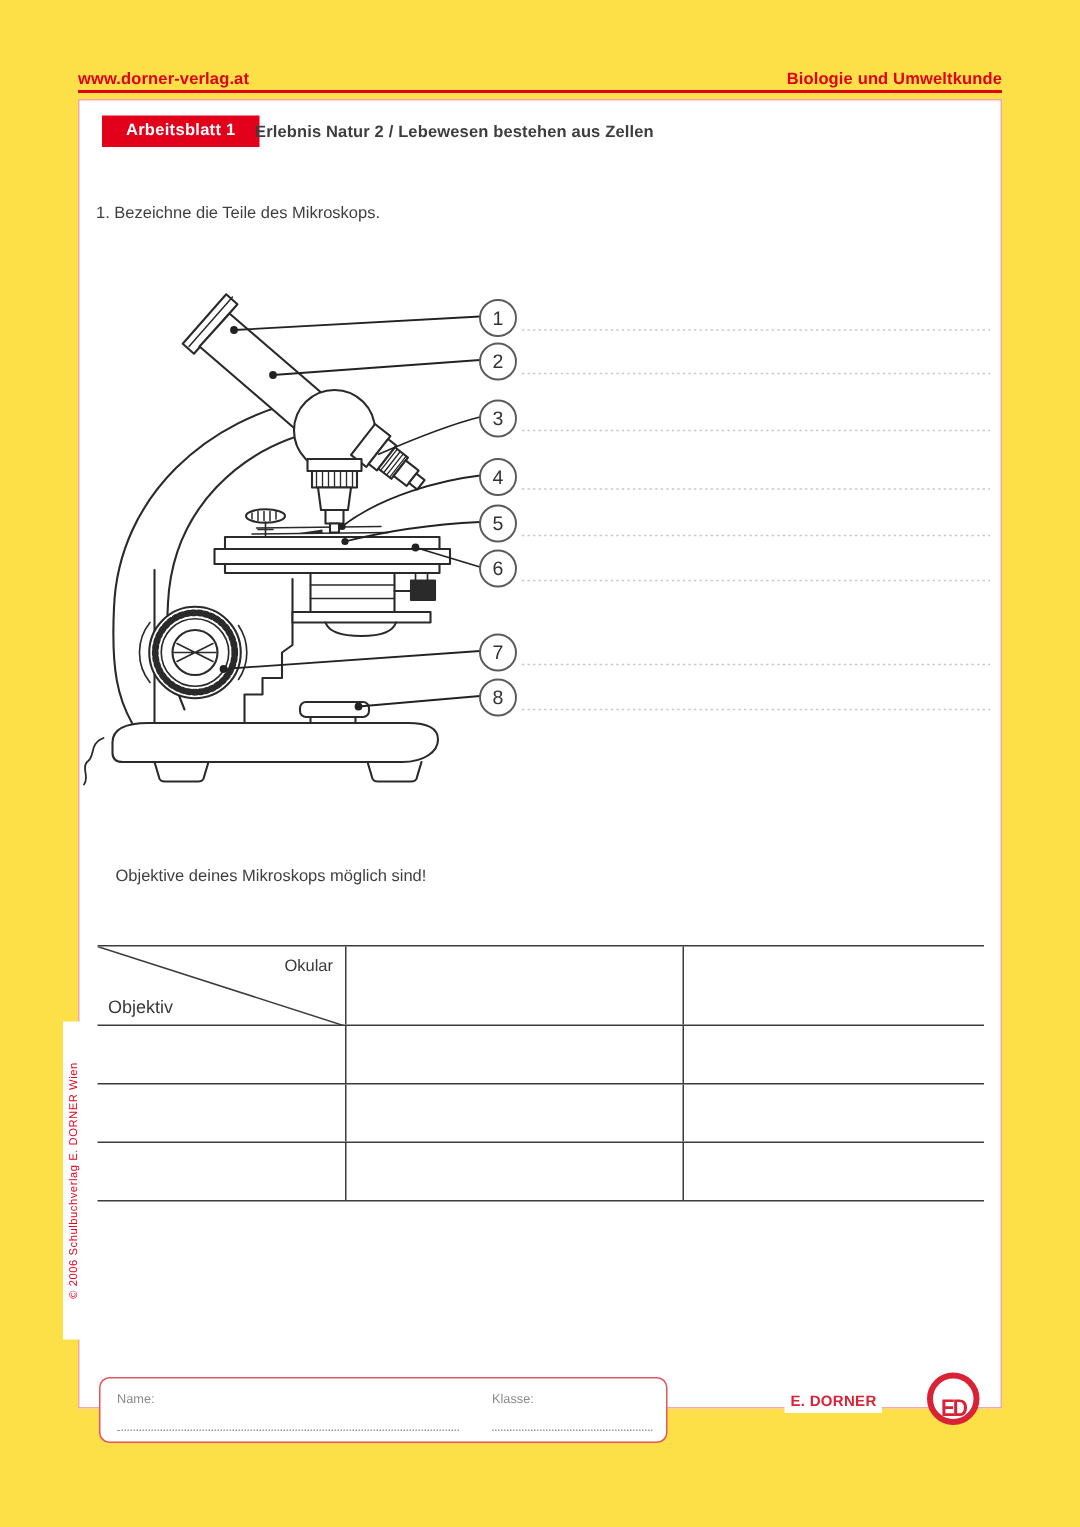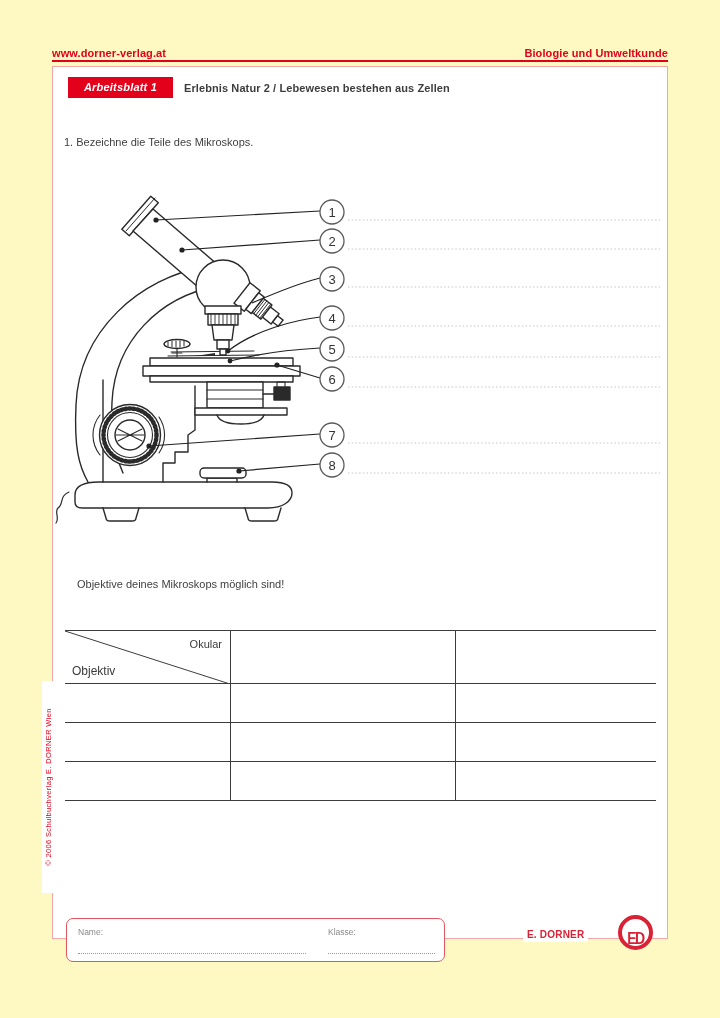--- a/index.html
+++ b/index.html
@@ -6,7 +6,7 @@
   html,body { background:#ffffff; }
   body { font-family:"Liberation Sans", sans-serif; }
   #page {
-    position:relative; width:720px; height:1018px; background:#fef9c3;
+    position:relative; width:720px; height:1018px; background:#fde047;
     overflow:hidden; margin:0 auto;
   }
   

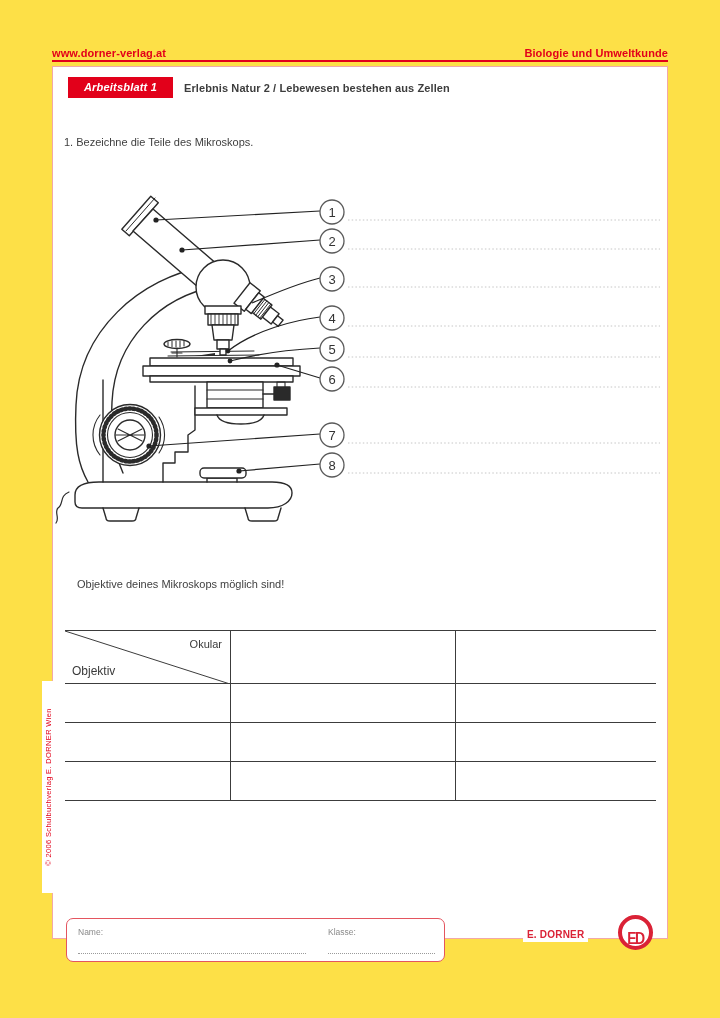--- a/index.html
+++ b/index.html
@@ -16,7 +16,7 @@
   
   .sheet { position:absolute; left:52px; top:66px; width:616px; height:873px; border:1px solid #f2a8a8; background:#ffffff; }
   .badge { position:absolute; left:68px; top:77px; width:105px; height:21px; background:#e2001a; color:#ffffff;
-           font-size:11px; font-weight:bold; text-align:center; line-height:21px; letter-spacing:0.2px;font-style:italic; }
+           font-size:11px; font-weight:bold; text-align:center; line-height:21px; letter-spacing:0.2px; }
   .series { position:absolute; left:184px; top:82px; font-size:11px; font-weight:bold; color:#3d3d3d; letter-spacing:0.1px; }
   .ws-title { position:absolute; left:64px; top:104px; font-size:16px; font-weight:bold; color:#303030; letter-spacing:0.2px; }
   .task1 { position:absolute; left:64px; top:136px; font-size:11px; color:#3f3f3f; }

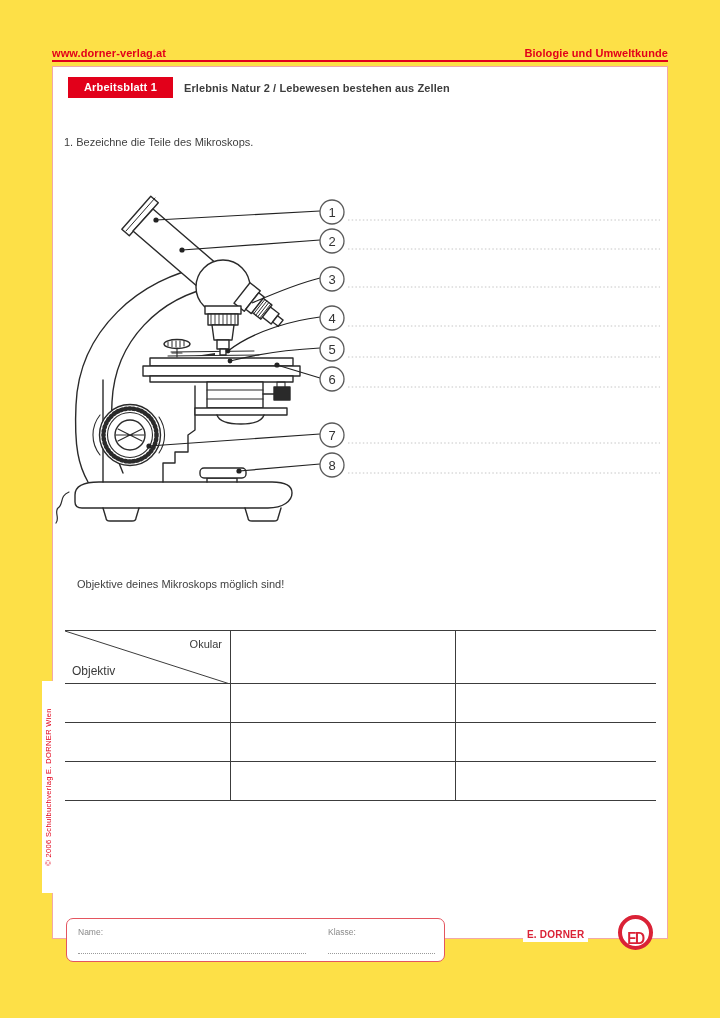--- a/index.html
+++ b/index.html
@@ -17,7 +17,7 @@
   .sheet { position:absolute; left:52px; top:66px; width:616px; height:873px; border:1px solid #f2a8a8; background:#ffffff; }
   .badge { position:absolute; left:68px; top:77px; width:105px; height:21px; background:#e2001a; color:#ffffff;
            font-size:11px; font-weight:bold; text-align:center; line-height:21px; letter-spacing:0.2px; }
-  .series { position:absolute; left:184px; top:82px; font-size:11px; font-weight:bold; color:#3d3d3d; letter-spacing:0.1px; }
+  .series { position:absolute; left:170px; top:82px; font-size:11px; font-weight:bold; color:#3d3d3d; letter-spacing:0.1px; }
   .ws-title { position:absolute; left:64px; top:104px; font-size:16px; font-weight:bold; color:#303030; letter-spacing:0.2px; }
   .task1 { position:absolute; left:64px; top:136px; font-size:11px; color:#3f3f3f; }
   .task2 { position:absolute; left:64px; top:577px; width:608px; font-size:11px; color:#3f3f3f; line-height:14px; }

